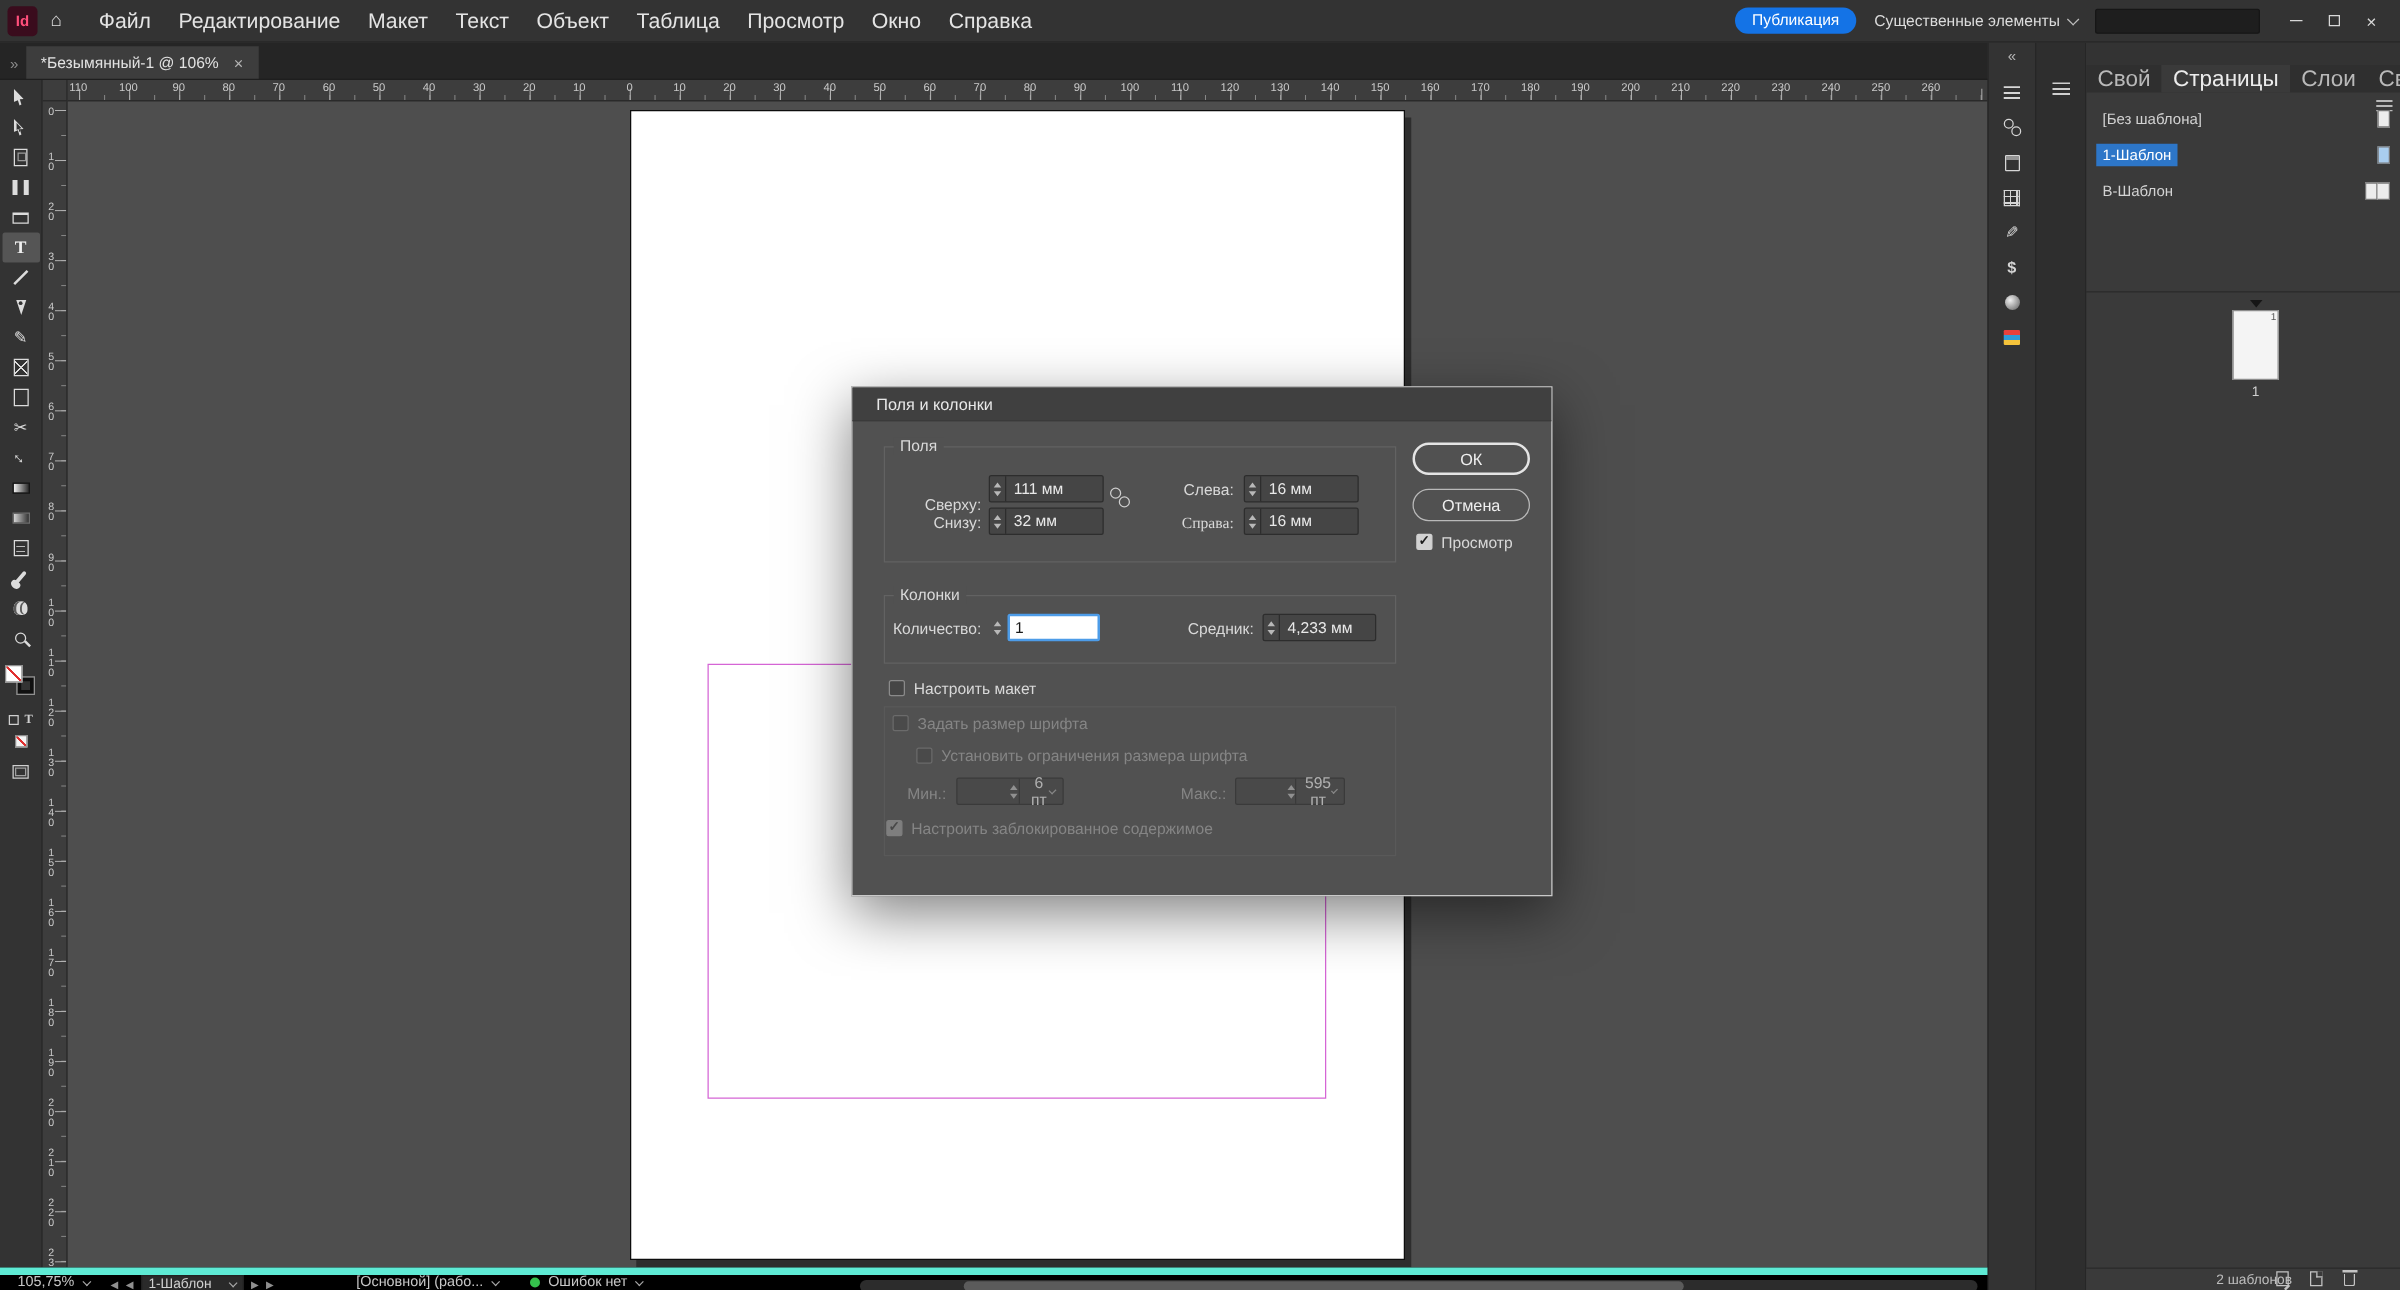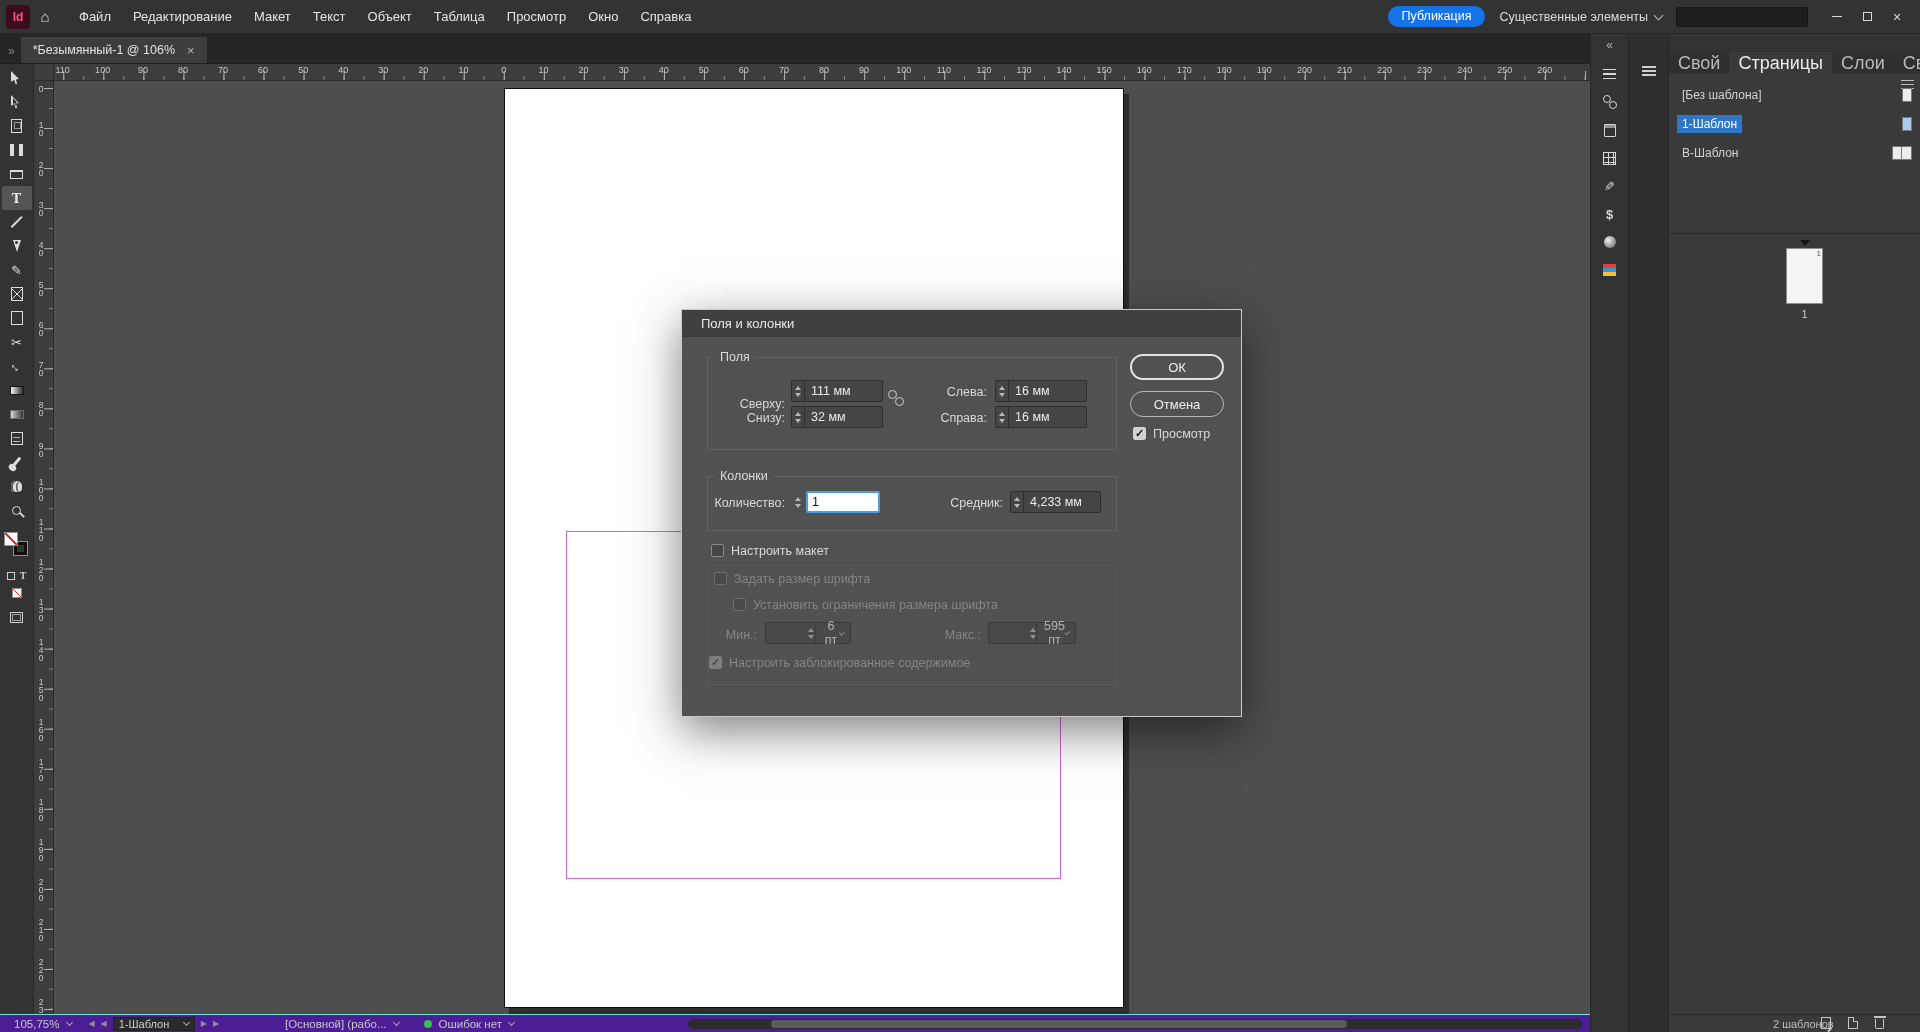--- a/index.html
+++ b/index.html
@@ -14,7 +14,7 @@
     color:#ff4f7b; font-weight:bold; font-size:12px; display:flex; align-items:center; justify-content:center; }
   .home-icon { width:30px; text-align:center; font-size:15px; color:#e0e0e0; }
   .menus { display:flex; align-items:center; margin-left:8px; }
-  .menu-item { padding:0 11px; font-size:13px; color:#e4e4e4; line-height:34px; cursor:default; }
+  .menu-item { padding:0 11px; font-size:17px; color:#e4e4e4; line-height:34px; cursor:default; }
   .menu-right { margin-left:auto; display:flex; align-items:center; gap:14px; padding-right:8px; }
   .publish-btn { background:#1473e6; color:#fff; font-size:12.5px; height:21px; line-height:21px;
     padding:0 14px; border-radius:11px; }

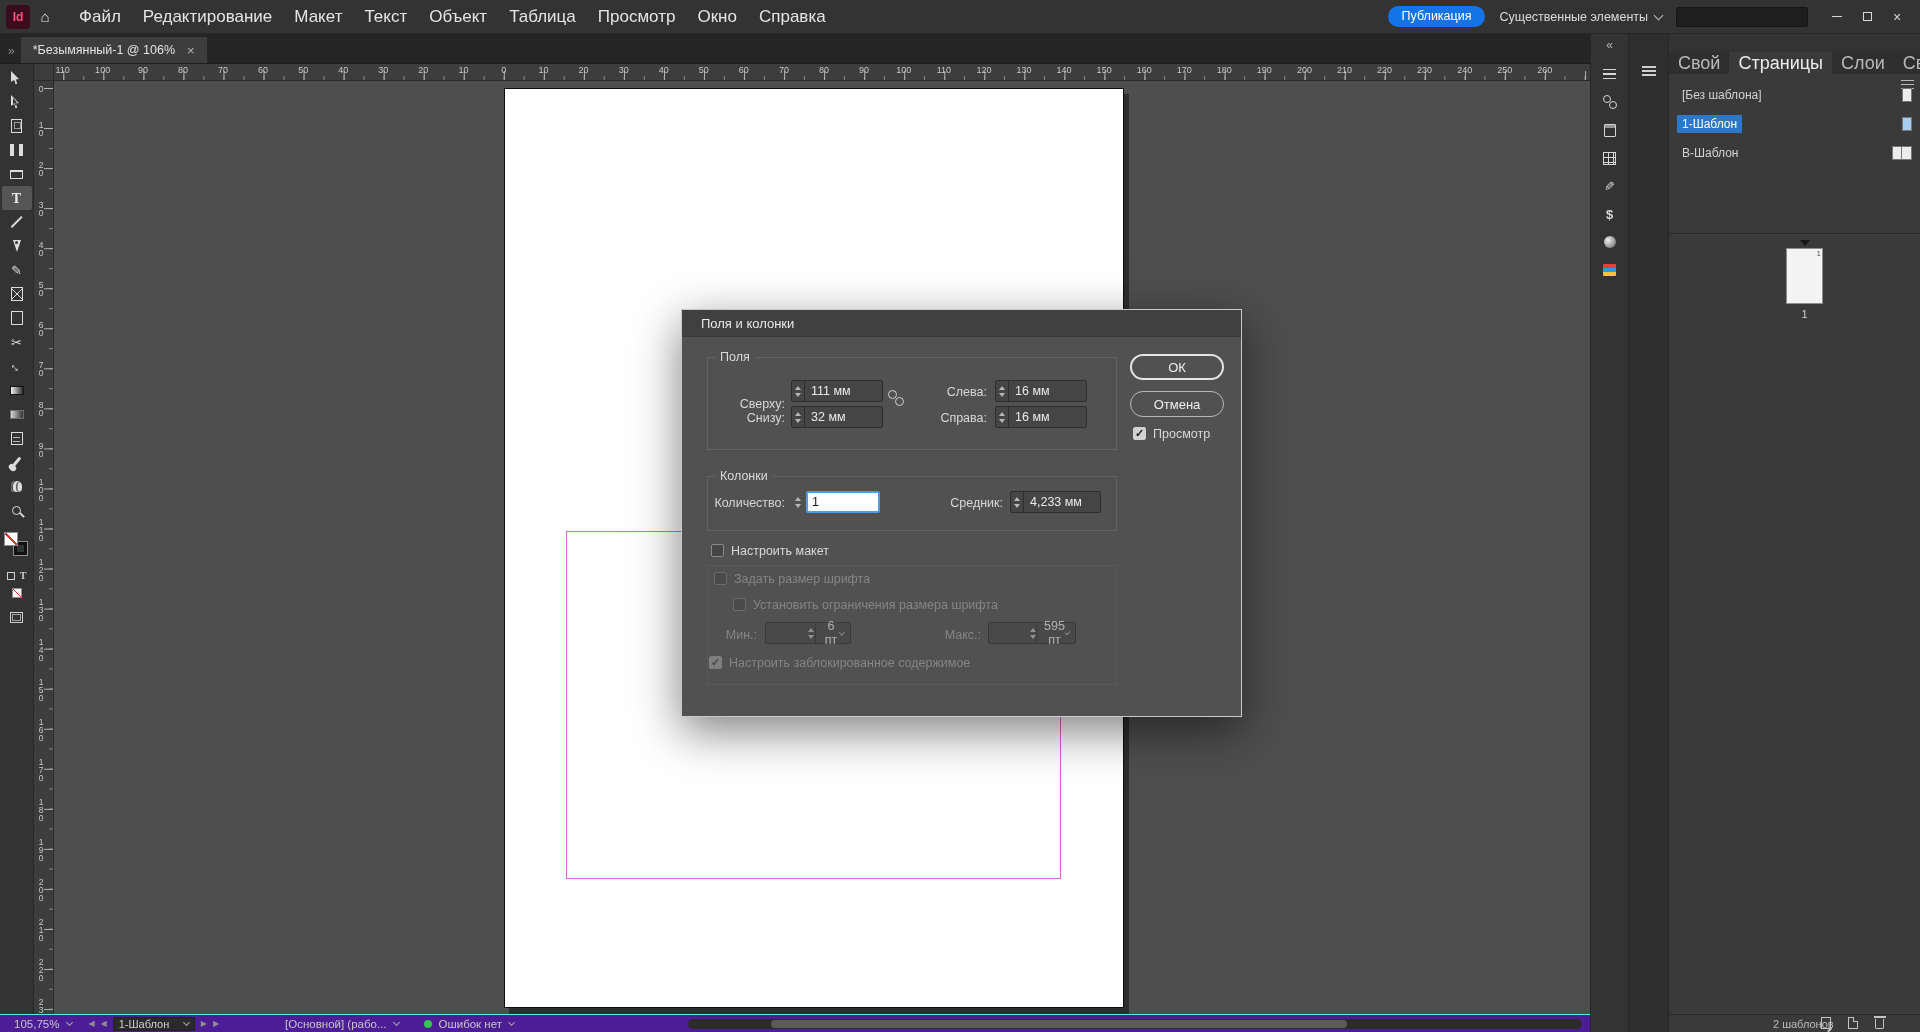--- a/index.html
+++ b/index.html
@@ -602,7 +602,7 @@
         </span>
       <span class="num-value">32 мм</span>
     </div>
-    <span class="dlg-label" style="left:230px; top:100px; width:75px;">Справа:</span>
+    <span class="dlg-label" style="left:230px; top:100px; width:75px;font-family:Liberation Serif, serif;">Справа:</span>
     <div class="num-field" style="left:313px; top:96px; width:92px;">
       <span class="stepper">
           <span class="step-up"></span>

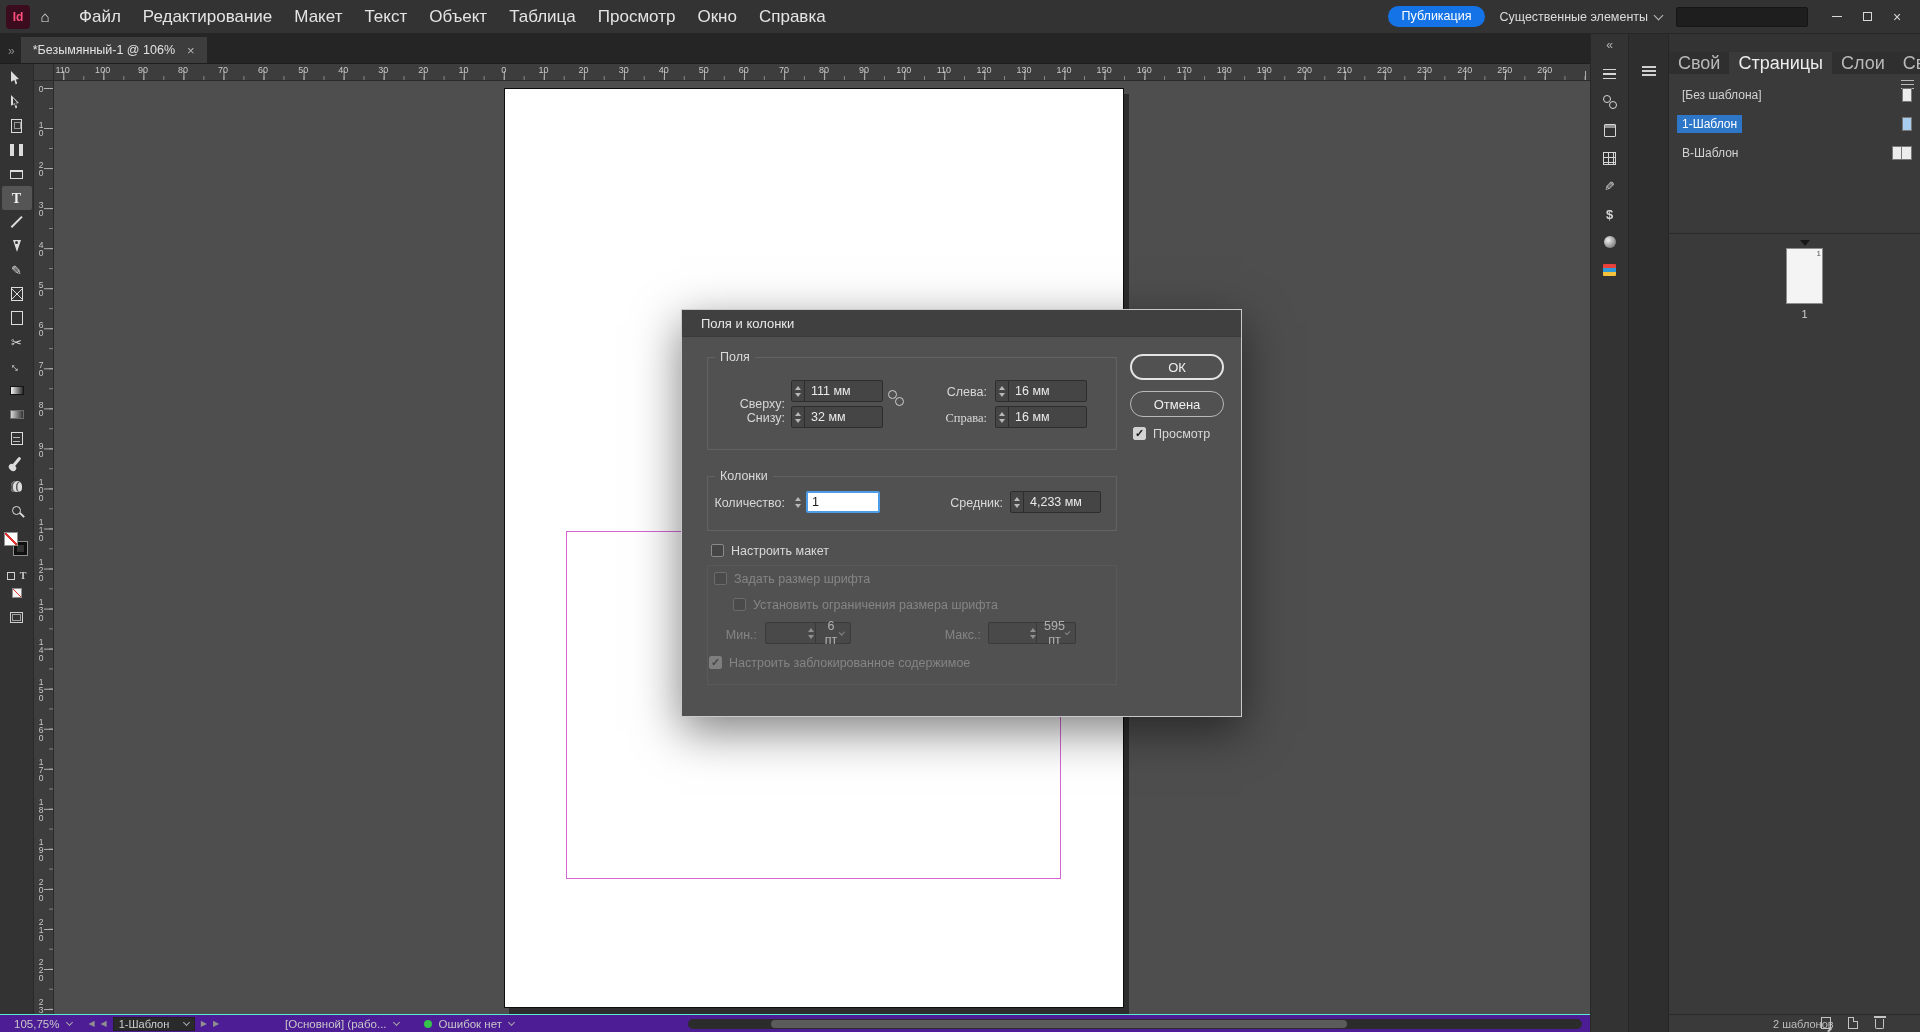--- a/index.html
+++ b/index.html
@@ -179,8 +179,8 @@
   .delete-page-icon::before { content:""; position:absolute; left:-2.5px; top:-3px; width:12px; height:1.5px; background:#c4c4c4; }
 
   
-  .statusbar { position:absolute; left:0; top:1014px; width:1590px; height:18px; background:#4c1d95;
-    border-top:1px solid #5eead4; display:flex; align-items:center; z-index:16; font-size:11.5px; color:#c7c7c7; }
+  .statusbar { position:absolute; left:0; top:1014px; width:1590px; height:18px; background:#000000;
+    border-top:6px solid #5eead4; display:flex; align-items:flex-start; z-index:16; font-size:11.5px; color:#c7c7c7; }
   .zoom-ctrl { display:flex; align-items:center; gap:8px; padding:0 10px 0 14px; }
   .chev-sm { width:5px; height:5px; border-right:1.2px solid #a8a8a8; border-bottom:1.2px solid #a8a8a8;
     transform:rotate(45deg); display:inline-block; margin-top:-2px; }

